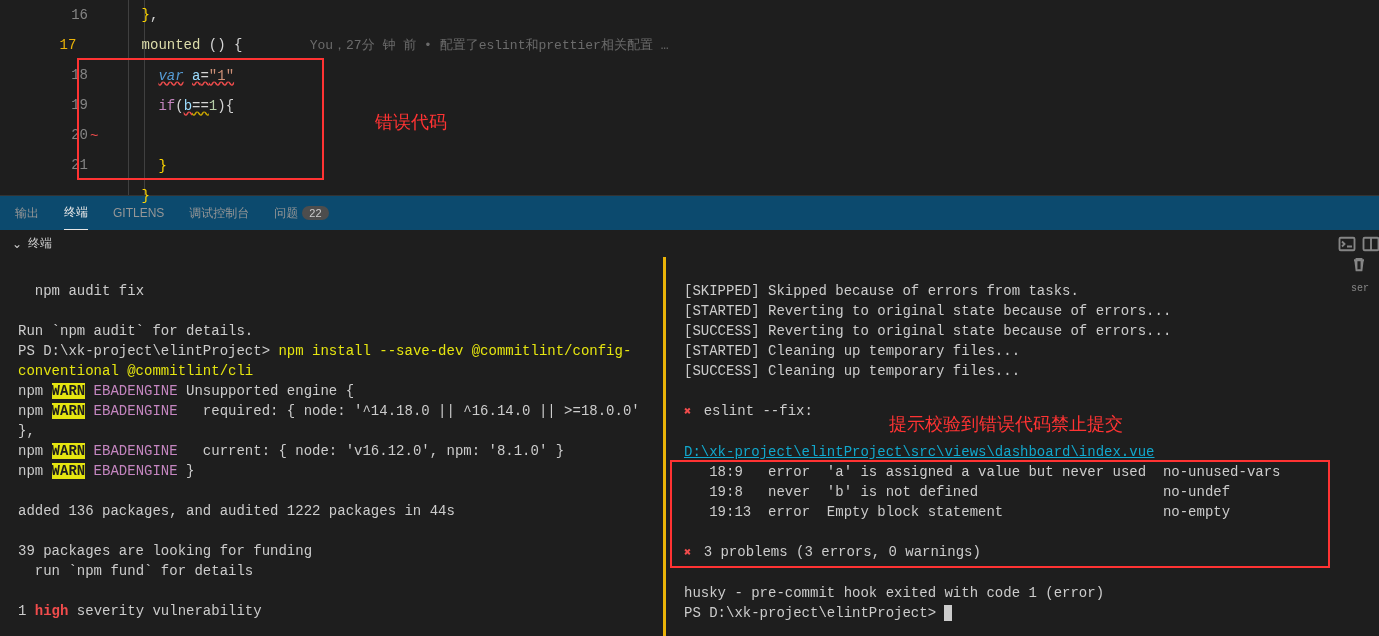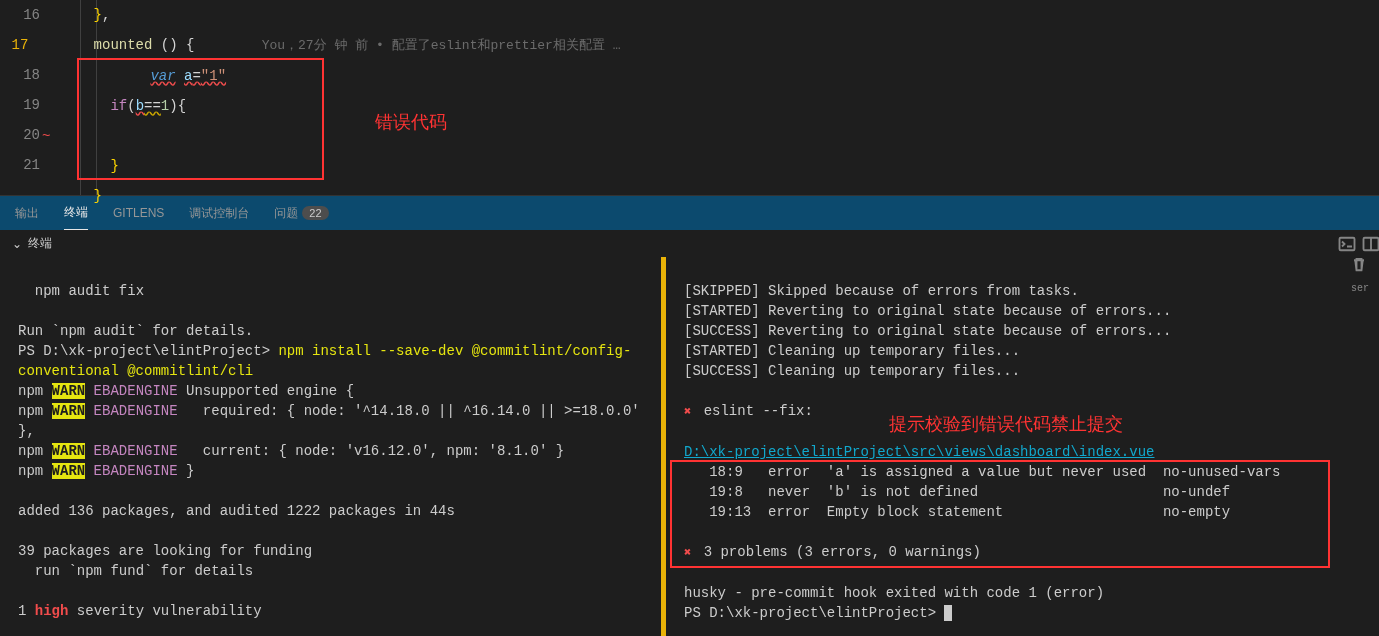--- a/index.html
+++ b/index.html
@@ -17,6 +17,7 @@
   display: flex;
   height: 195px;
   background: #1e1e1e;
+  padding-left: 48px;
 }
 .line-numbers {
   width: 60px;

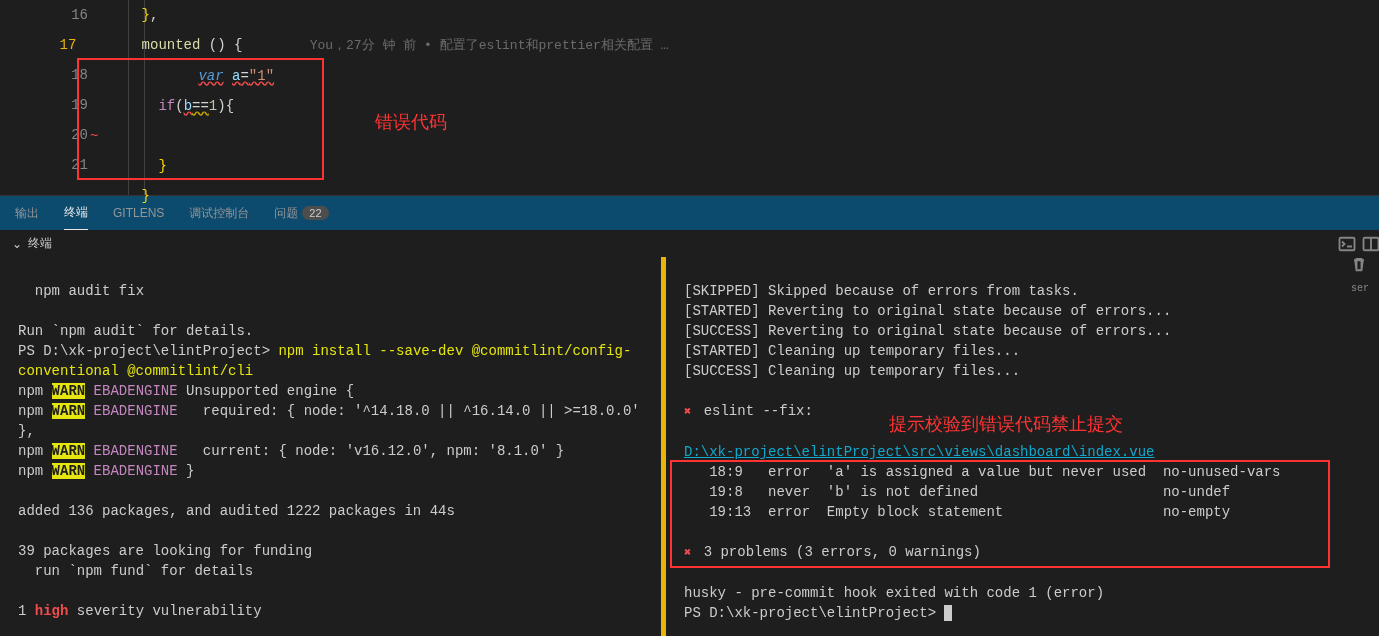--- a/index.html
+++ b/index.html
@@ -47,7 +47,7 @@
 .tok-comma { color: #d4d4d4; }
 .tok-func { color: #dcdcaa; }
 .tok-punct { color: #d4d4d4; }
-.tok-keyword { color: #569cd6; font-style: italic; margin-left: 40px; }
+.tok-keyword { color: #569cd6; font-style: italic; }
 .tok-var { color: #9cdcfe; }
 .tok-op { color: #d4d4d4; }
 .tok-string { color: #ce9178; }

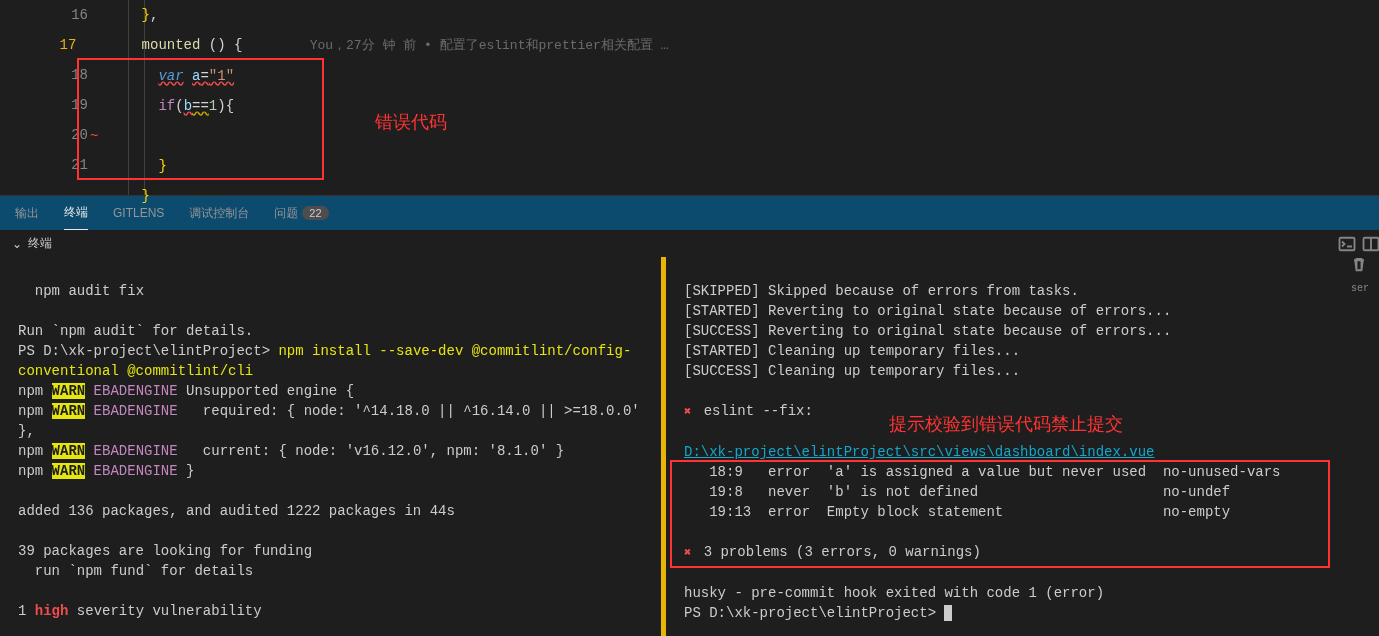--- a/index.html
+++ b/index.html
@@ -138,7 +138,7 @@
 }
 .terminal-left {
   width: 666px;
-  border-right: 5px solid #eab308;
+  border-right: 3px solid #eab308;
 }
 .terminal-right {
   flex: 1;

